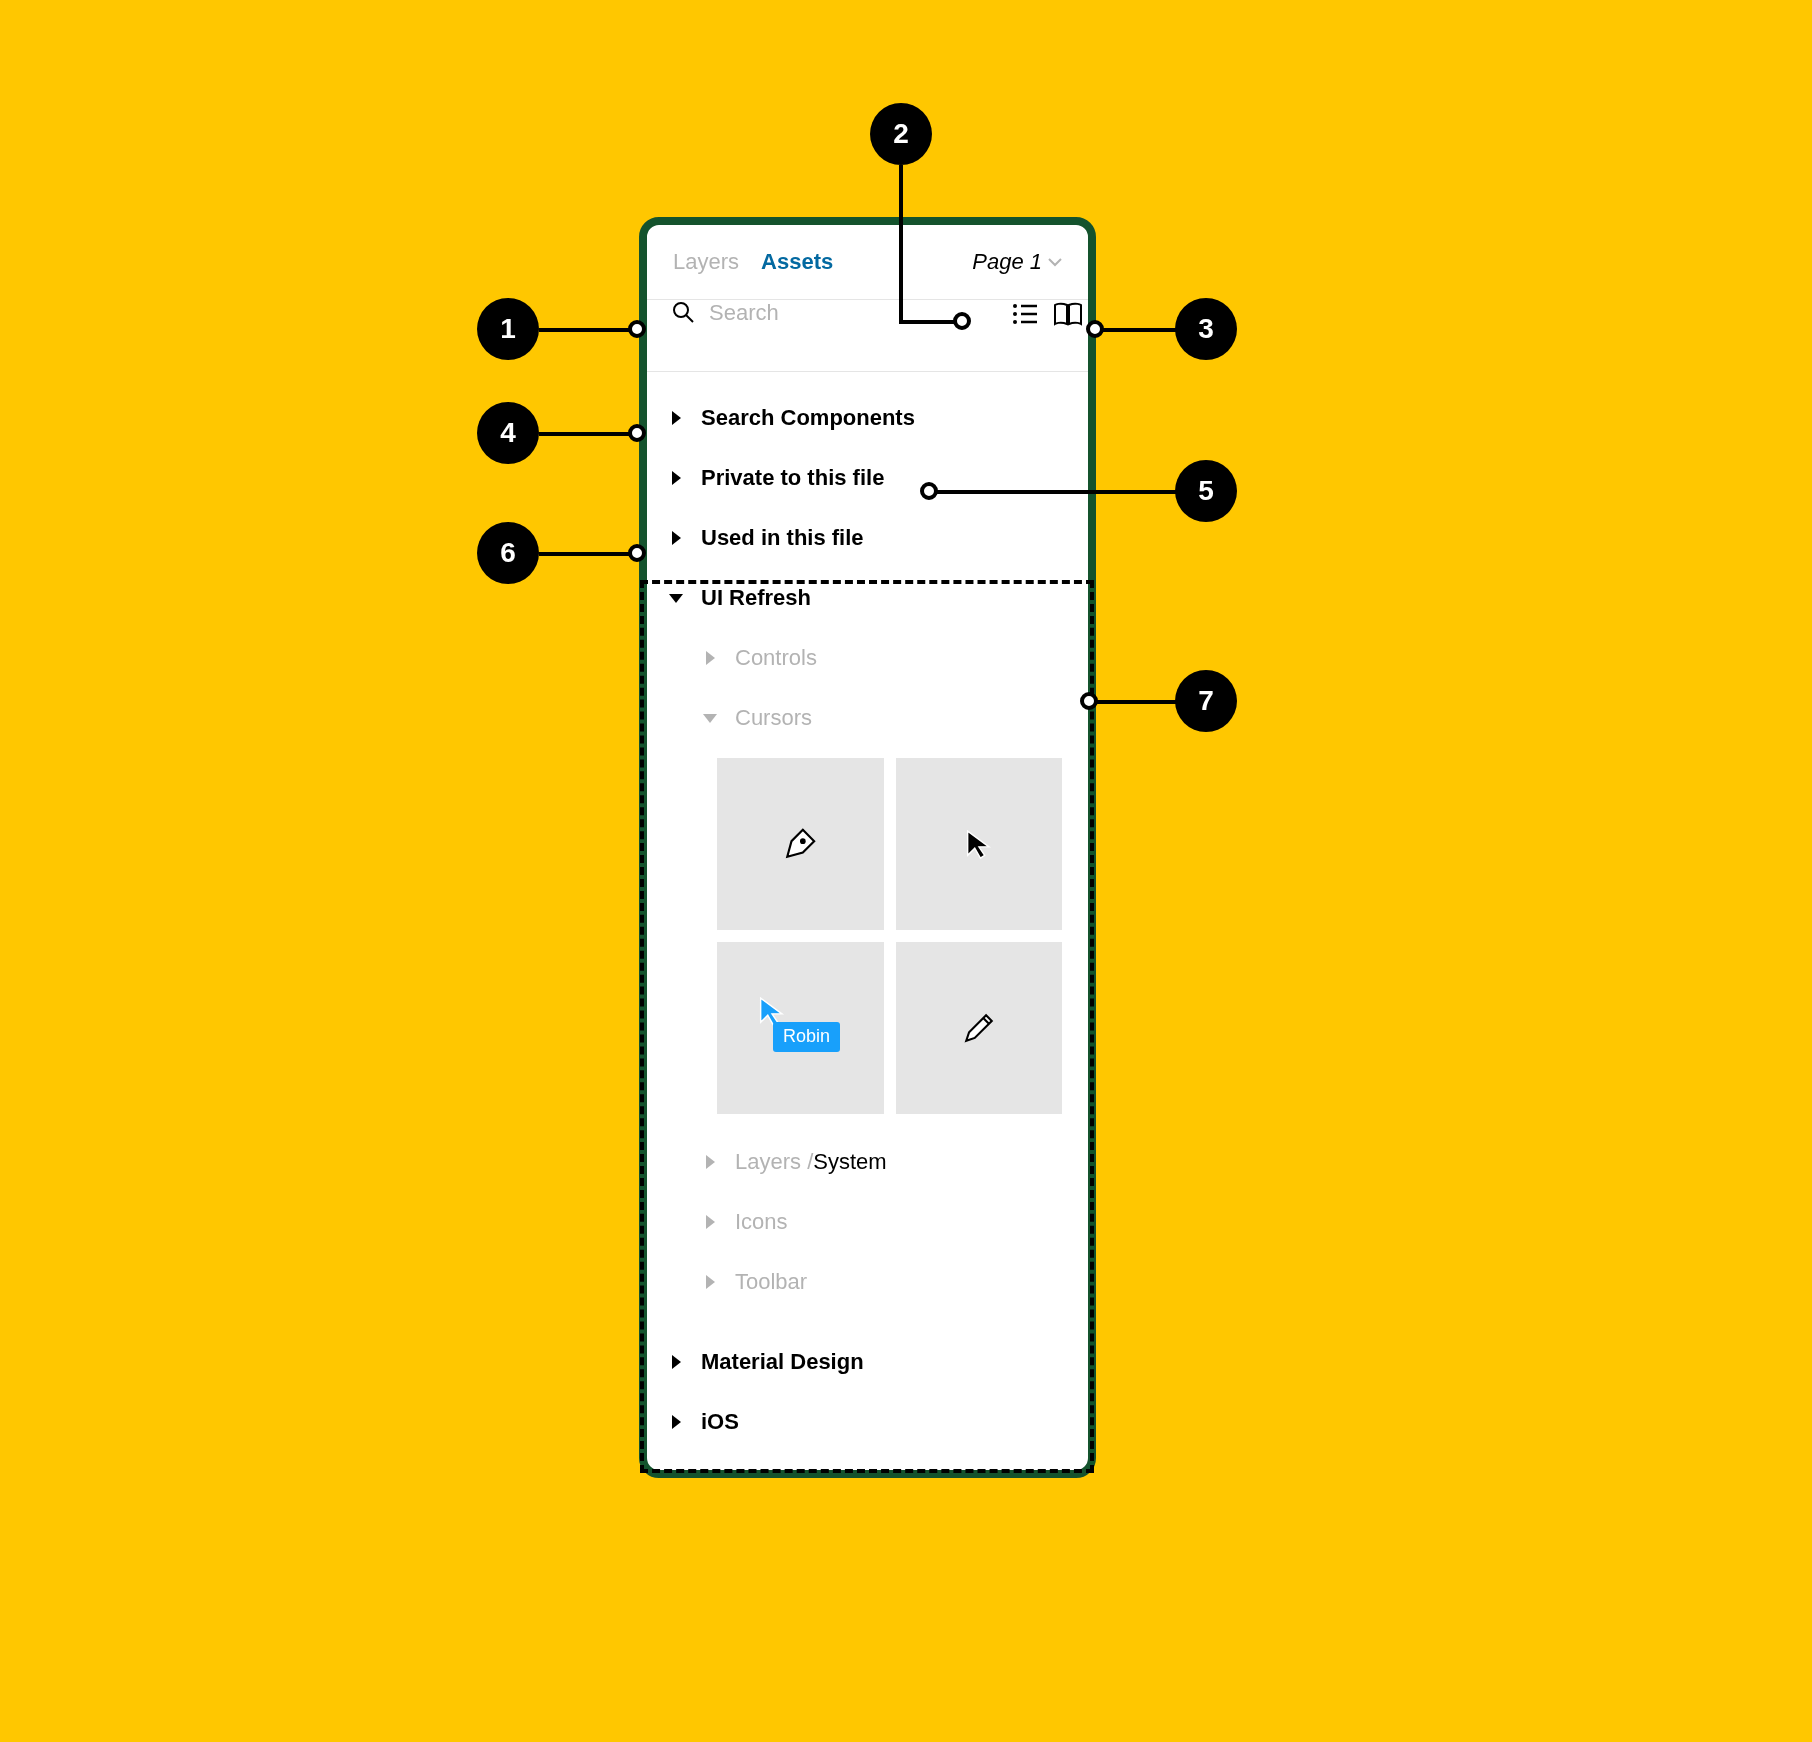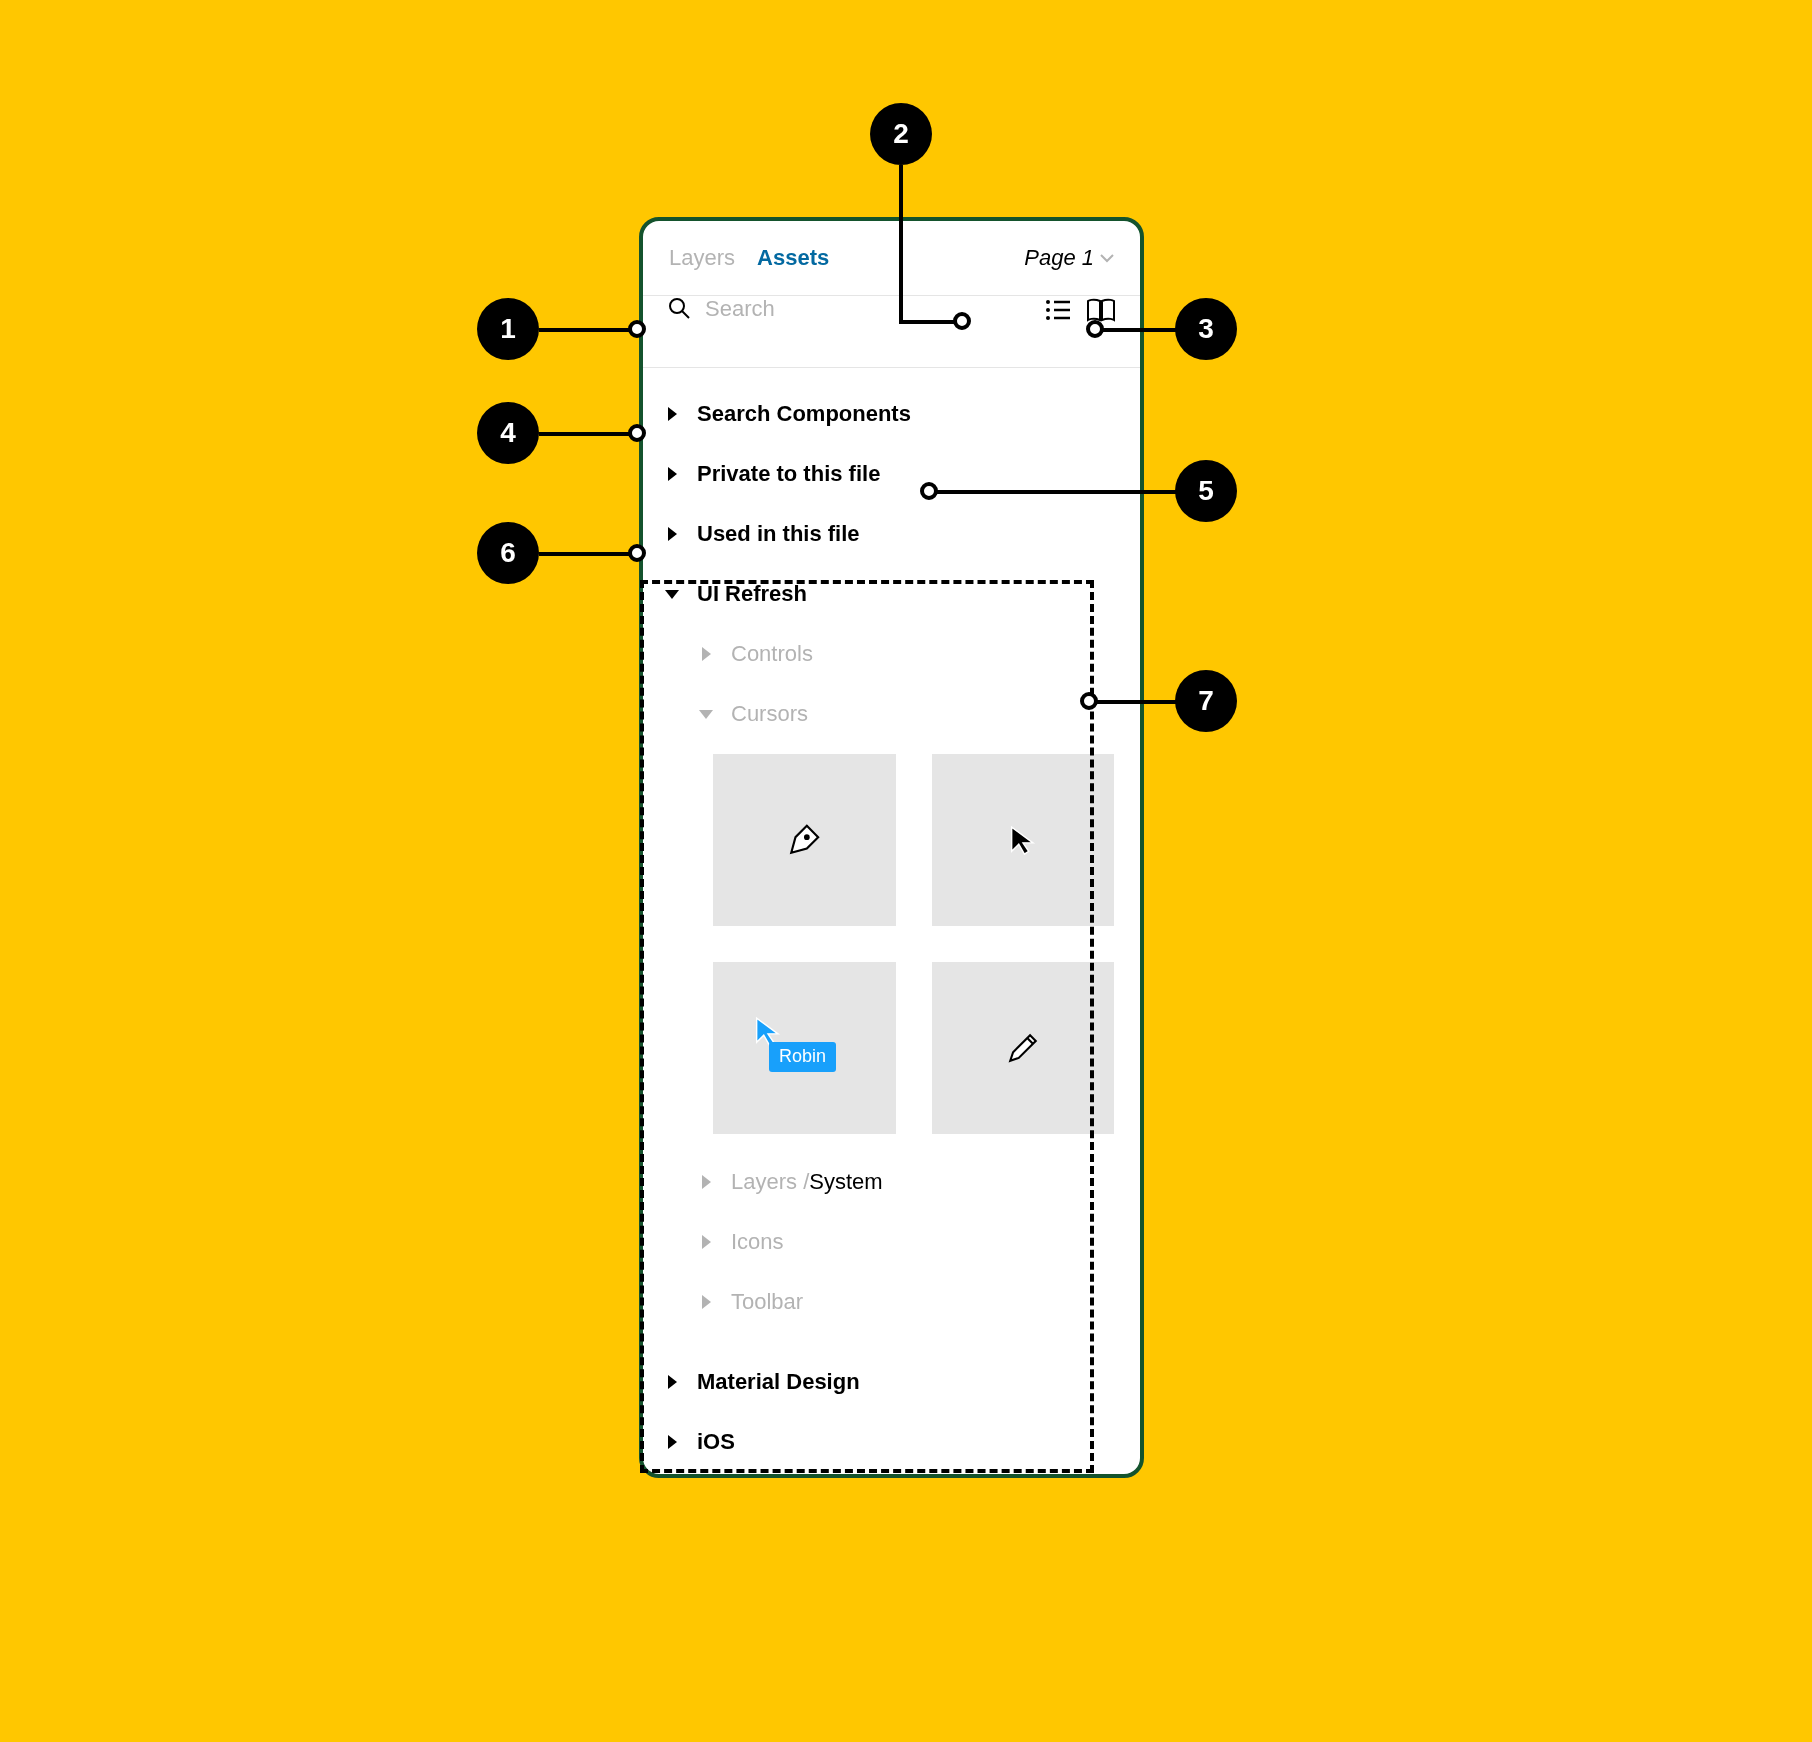--- a/index.html
+++ b/index.html
@@ -16,10 +16,10 @@
     position: absolute;
     left: 639px;
     top: 217px;
-    width: 505px;
+    width: 457px;
     height: 1261px;
     background: #fff;
-    border: 4px solid #14532d;
+    border: 8px solid #14532d;
     border-radius: 20px;
     overflow: hidden;
   }

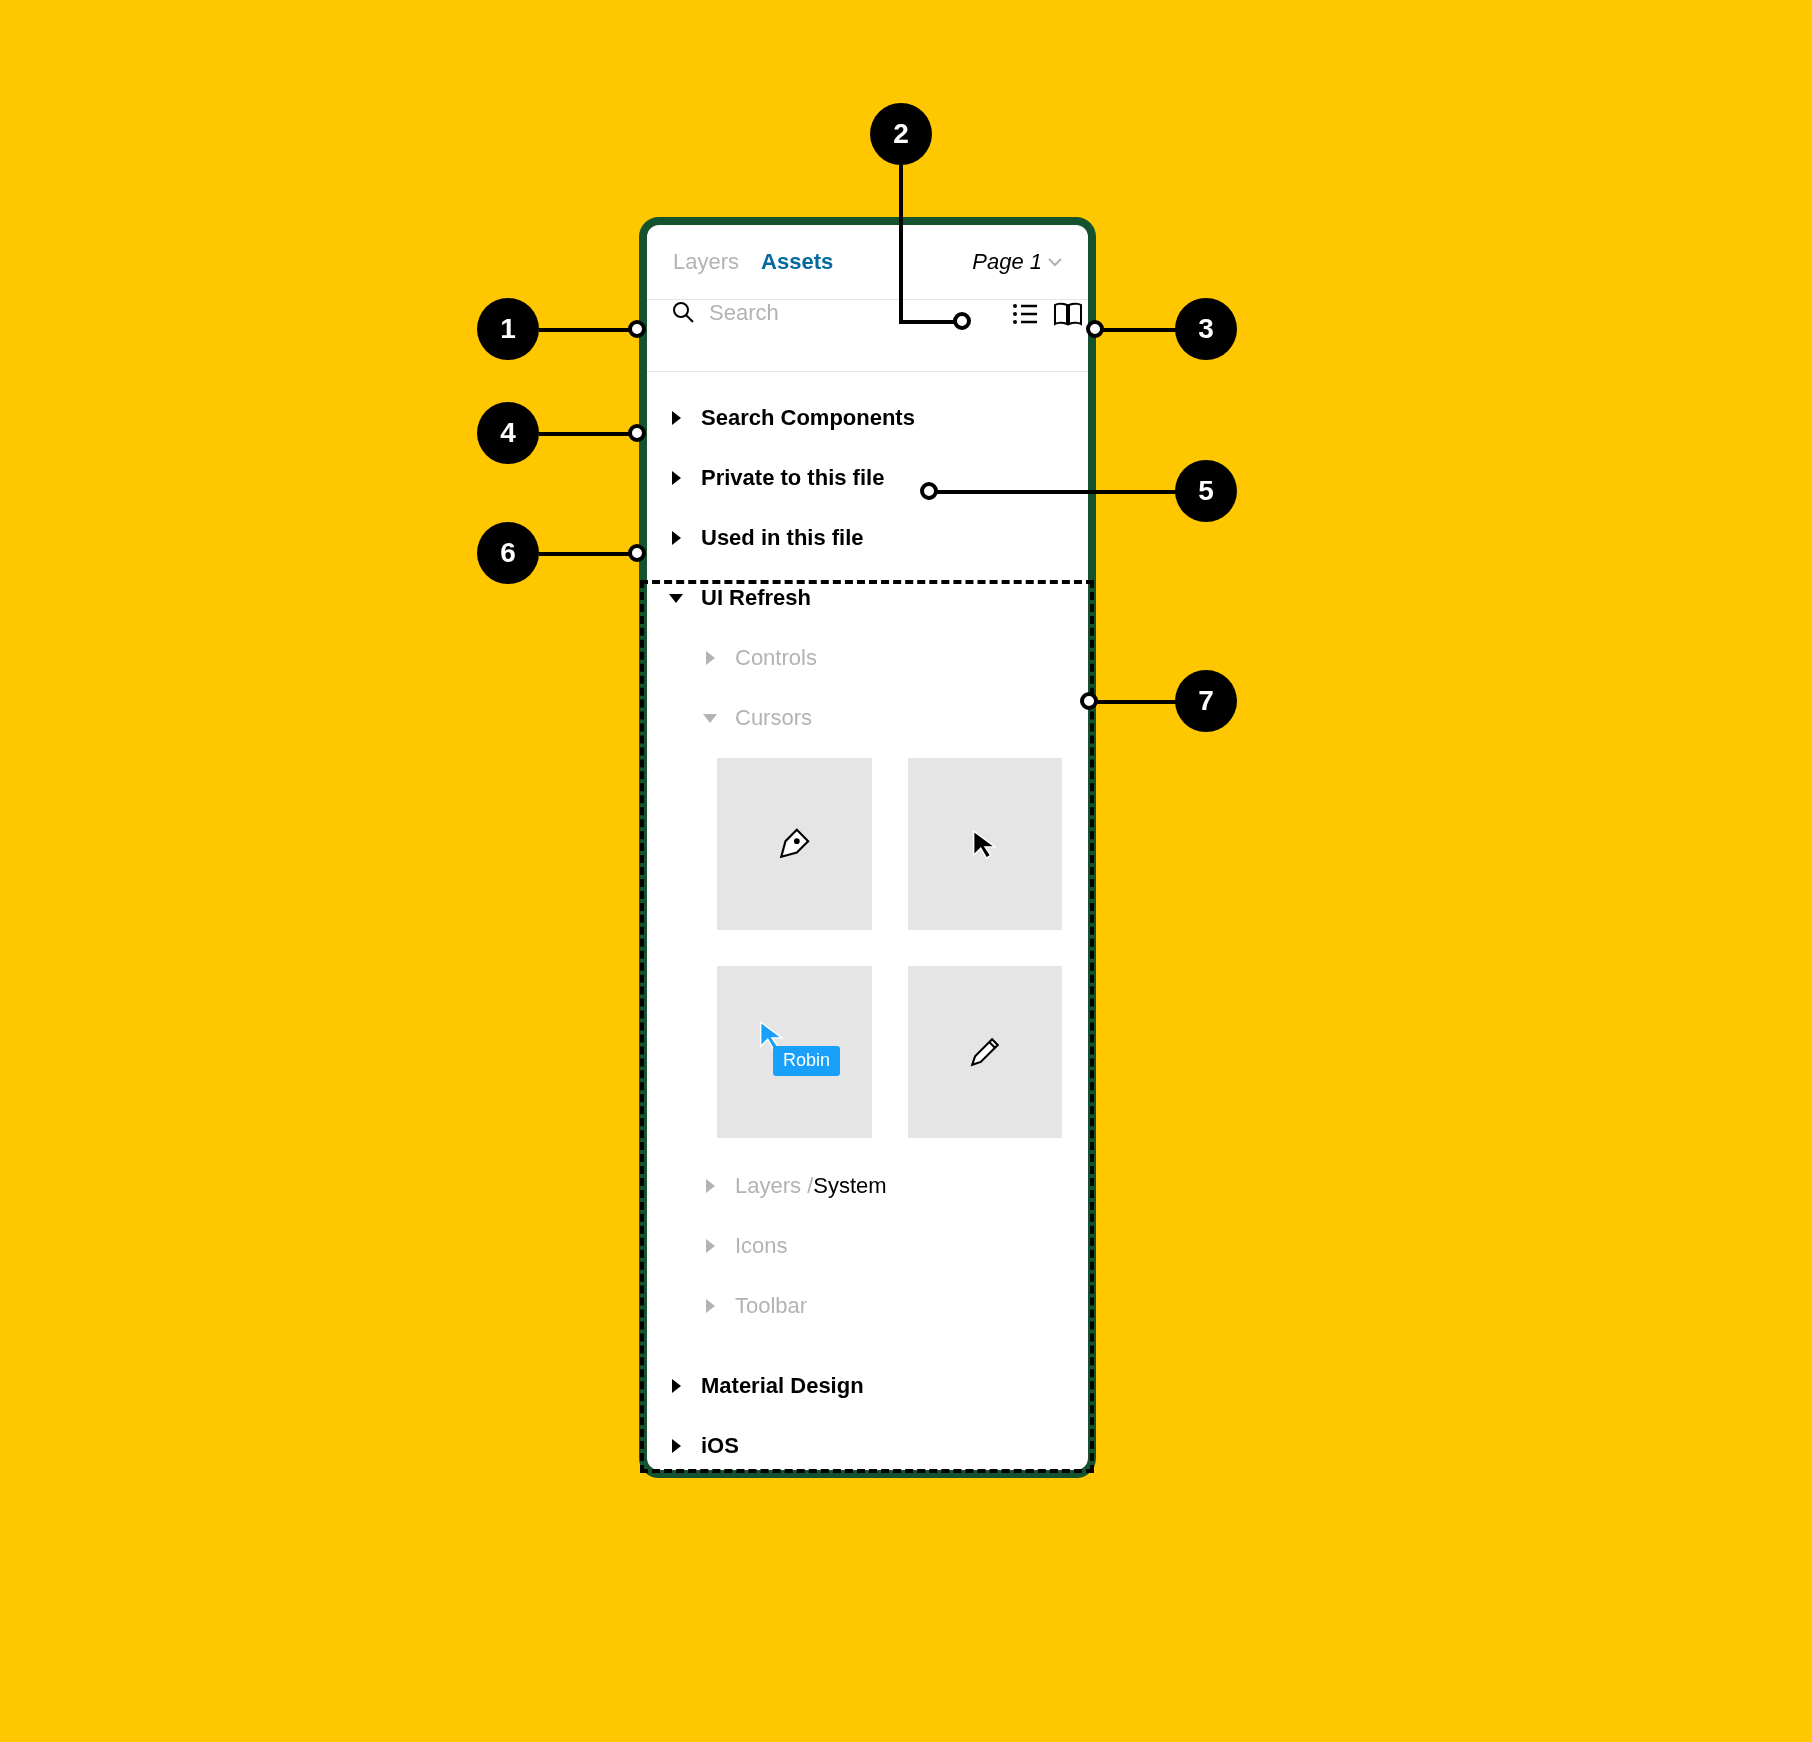--- a/index.html
+++ b/index.html
@@ -113,7 +113,7 @@
   .thumb-grid {
     display: grid;
     grid-template-columns: 1fr 1fr;
-    gap: 36px;
+    gap: 12px;
     padding: 10px 26px 18px 70px;
   }
   .thumb {

